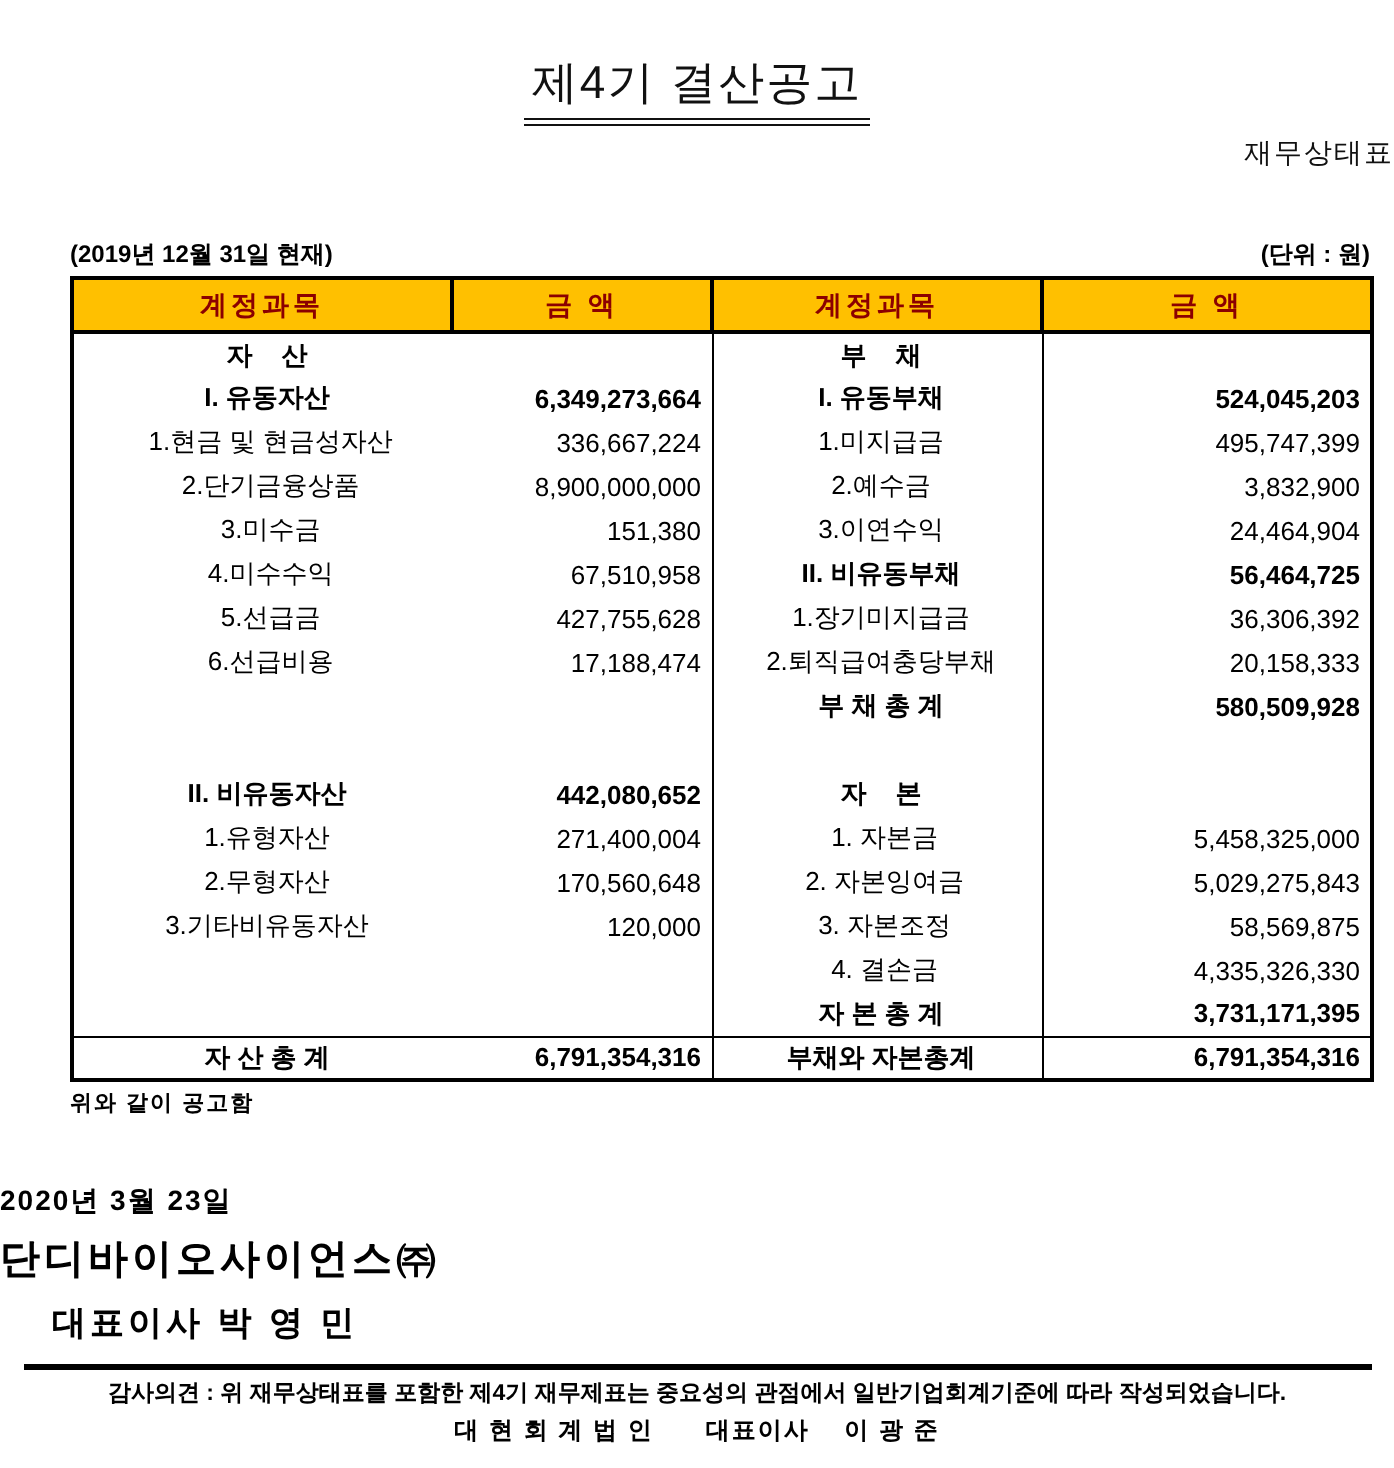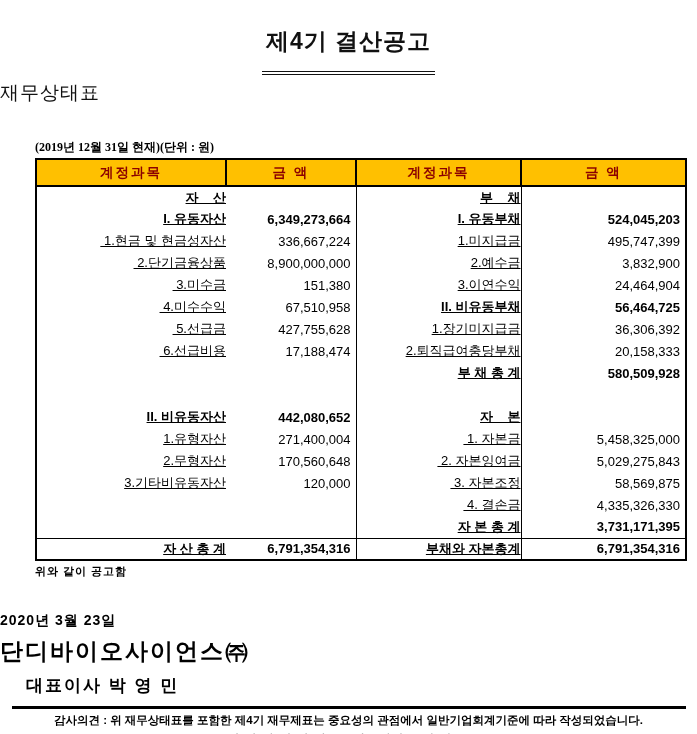--- a/index.html
+++ b/index.html
@@ -17,9 +17,9 @@
   .title-wrap { text-align: center; }
   .doc-title {
     display: inline-block;
-    font-size: 23px; font-weight: bold; color: #111;
+    font-size: 23px; font-weight: normal; color: #111;
     border-bottom: 4px double #111;
-    padding: 0 4px 14px 4px;
+    padding: 0 4px 2px 4px;
     letter-spacing: 1px;
   }
   .doc-subtitle {

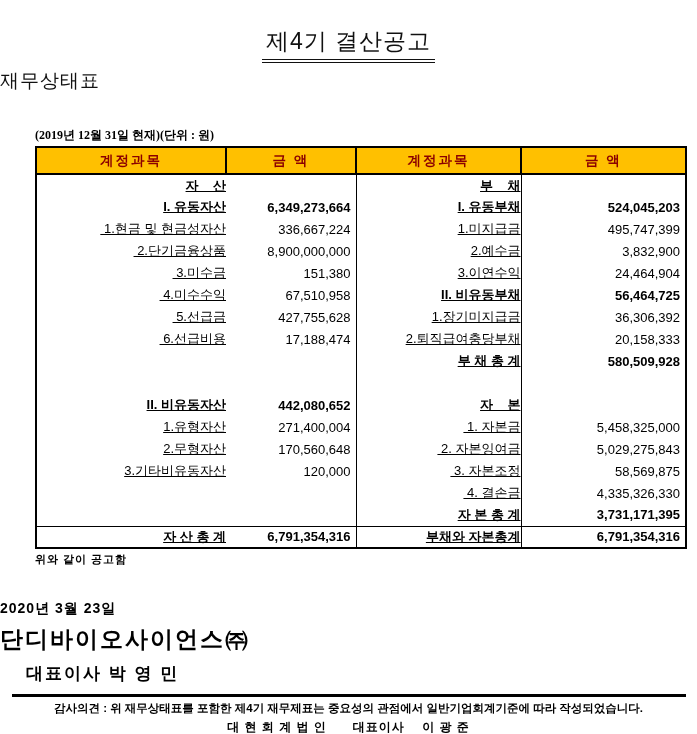--- a/index.html
+++ b/index.html
@@ -23,8 +23,8 @@
     letter-spacing: 1px;
   }
   .doc-subtitle {
-    text-align: left;
-    font-size: 19px; color: #111;
+    text-align: right;
+    font-size: 14px; color: #111;
     margin-top: 5px;
     letter-spacing: 1px;
   }

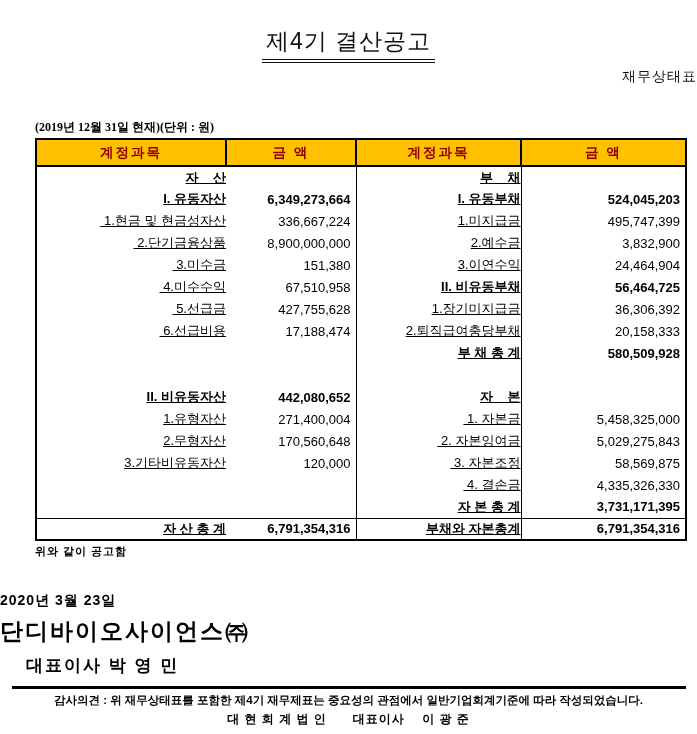--- a/index.html
+++ b/index.html
@@ -31,9 +31,9 @@
 
   
   .meta-row {
-    display: flex; justify-content: flex-start; align-items: flex-end;
+    display: flex; justify-content: space-between; align-items: flex-end;
     margin-top: 33px; margin-bottom: 2px;
-    font-size: 12px; font-weight: bold; font-family: Liberation Serif, serif;
+    font-size: 12px; font-weight: bold;
   }
 
   

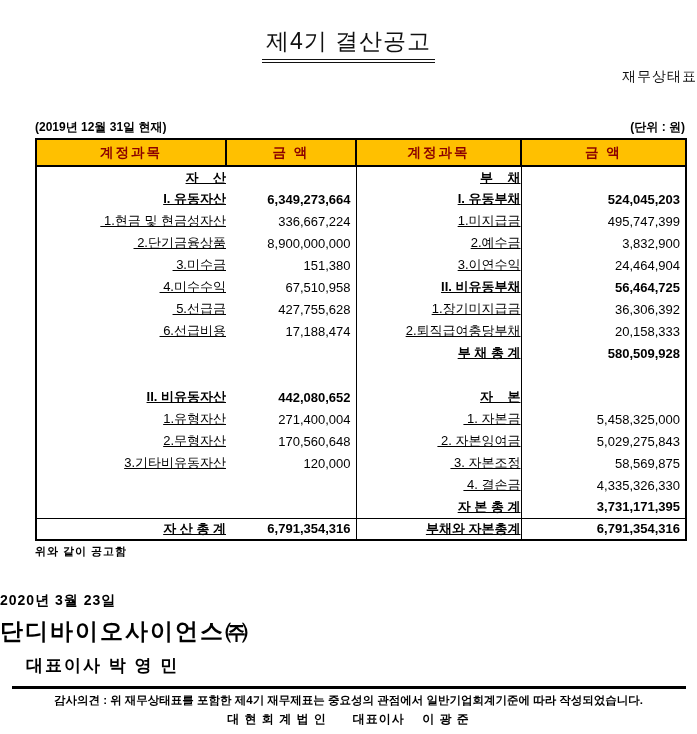--- a/index.html
+++ b/index.html
@@ -62,7 +62,7 @@
     overflow: hidden;
     vertical-align: middle;
   }
-  table.bs td.lbl { text-align: right; padding-left: 4px; text-decoration: underline; }
+  table.bs td.lbl { text-align: center; padding-left: 4px; }
   table.bs td.amt { text-align: right; padding-right: 5px; }
   table.bs td.vline { border-left: 1.5px solid #000; }
   table.bs td.b { font-weight: bold; }

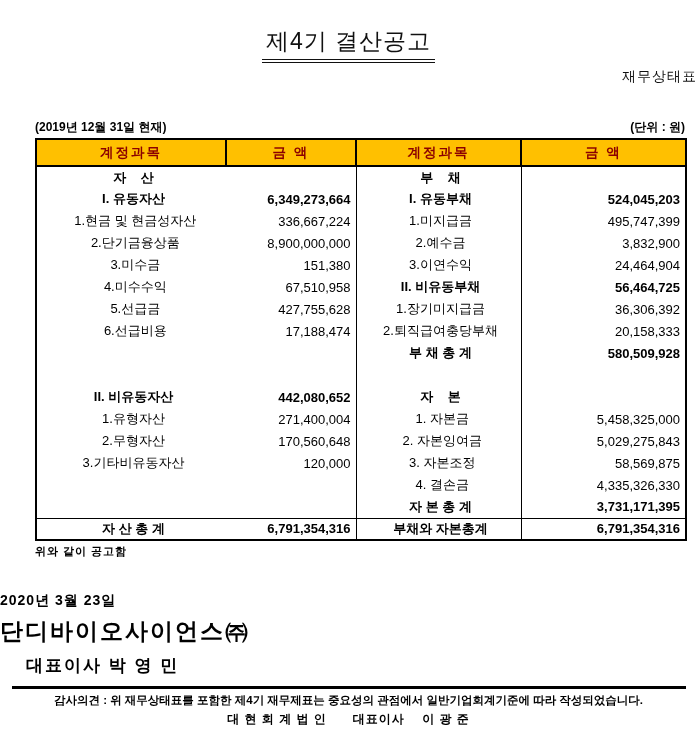--- a/index.html
+++ b/index.html
@@ -76,7 +76,7 @@
   
   .announce { margin-top: 33px; font-weight: bold; }
   .announce-date { font-size: 14px; letter-spacing: 1px; }
-  .company-name { font-size: 23px; margin-top: 6px; letter-spacing: 2px; }
+  .company-name { font-size: 20px; margin-top: 6px; letter-spacing: 2px; }
   .ceo-line { font-size: 17px; margin-top: 7px; letter-spacing: 2px; margin-left: 26px; }
 
   

